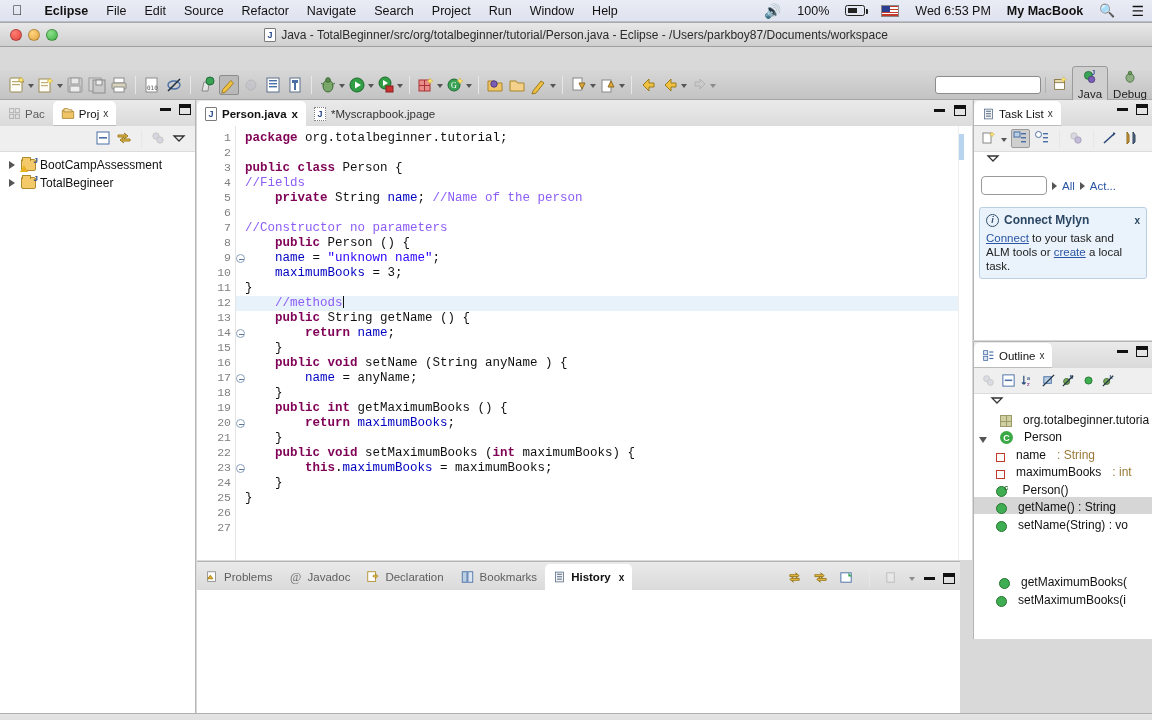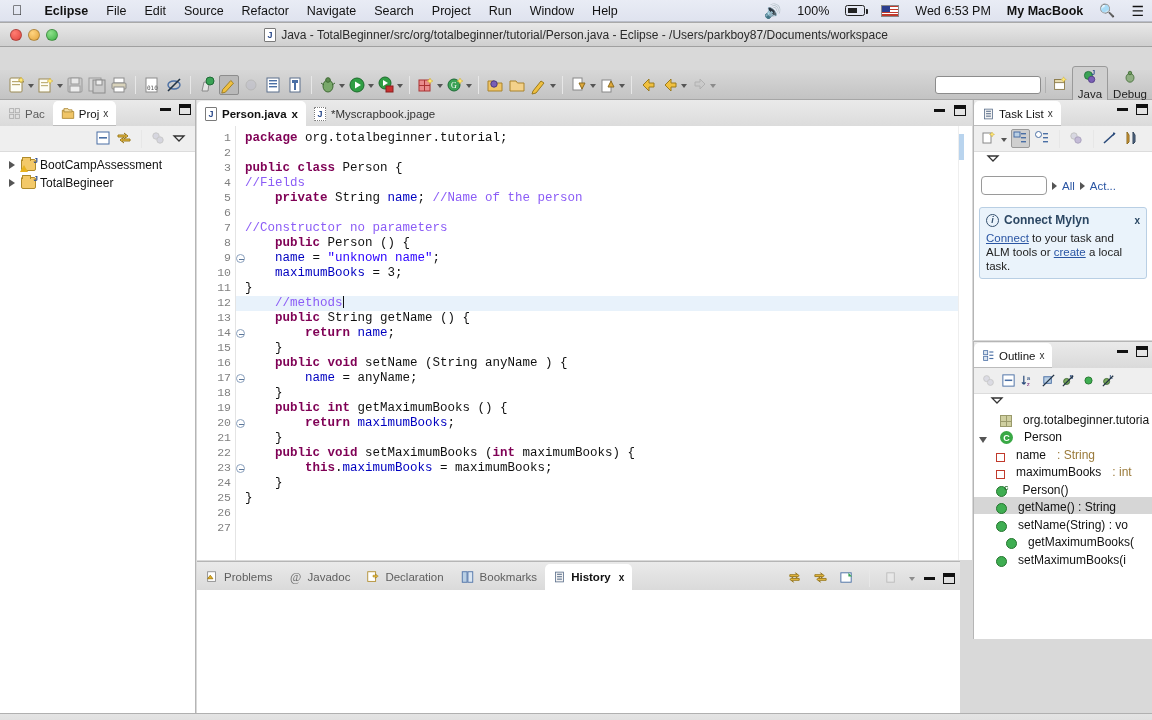--- a/index.html
+++ b/index.html
@@ -876,7 +876,7 @@
               </span>
               <span>setName(String) : vo</span>
             </div>
-            <div class="ol-row" style="padding-left: 32px;">
+            <div class="ol-row" style="padding-left: 25px; margin-top: 40px;">
               <span style="display: inline-flex; align-items: center;">
                 <span class="mth"></span>
               </span>

